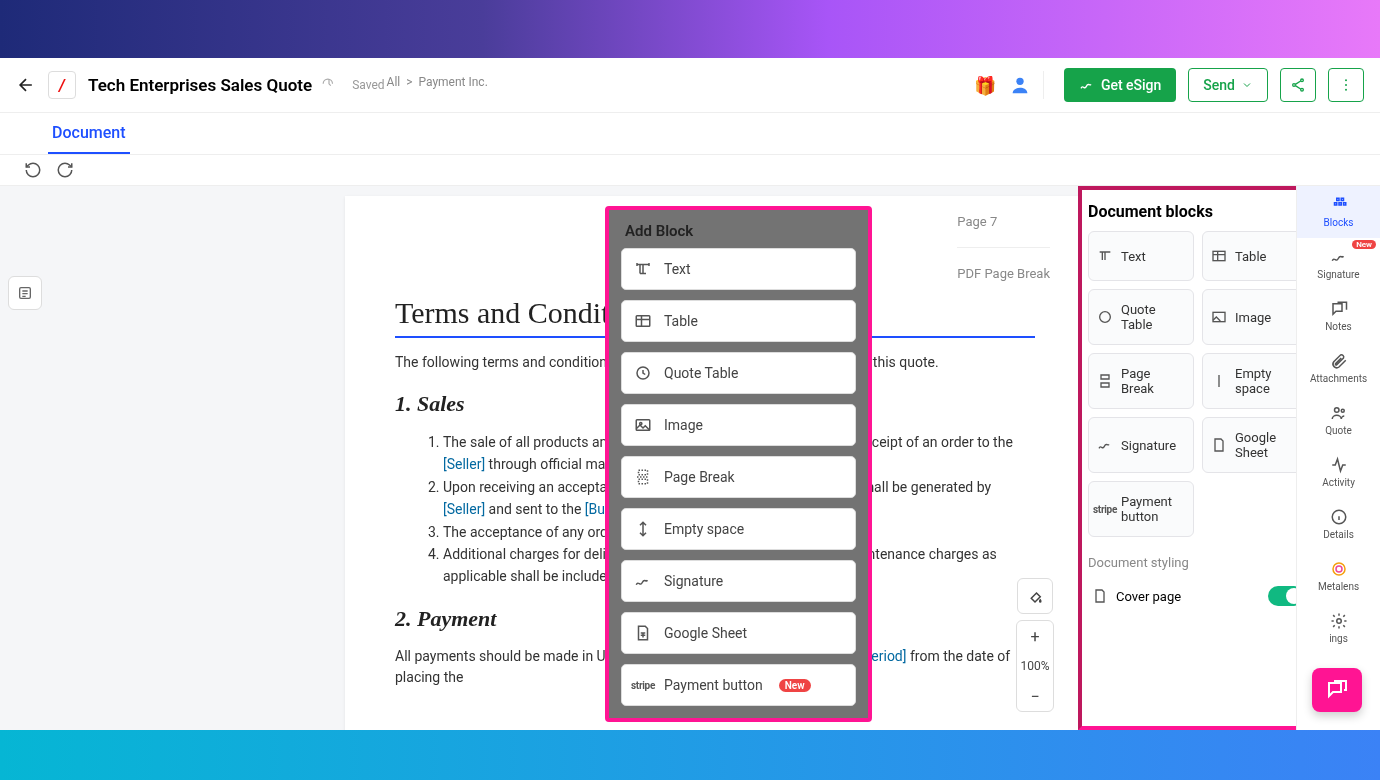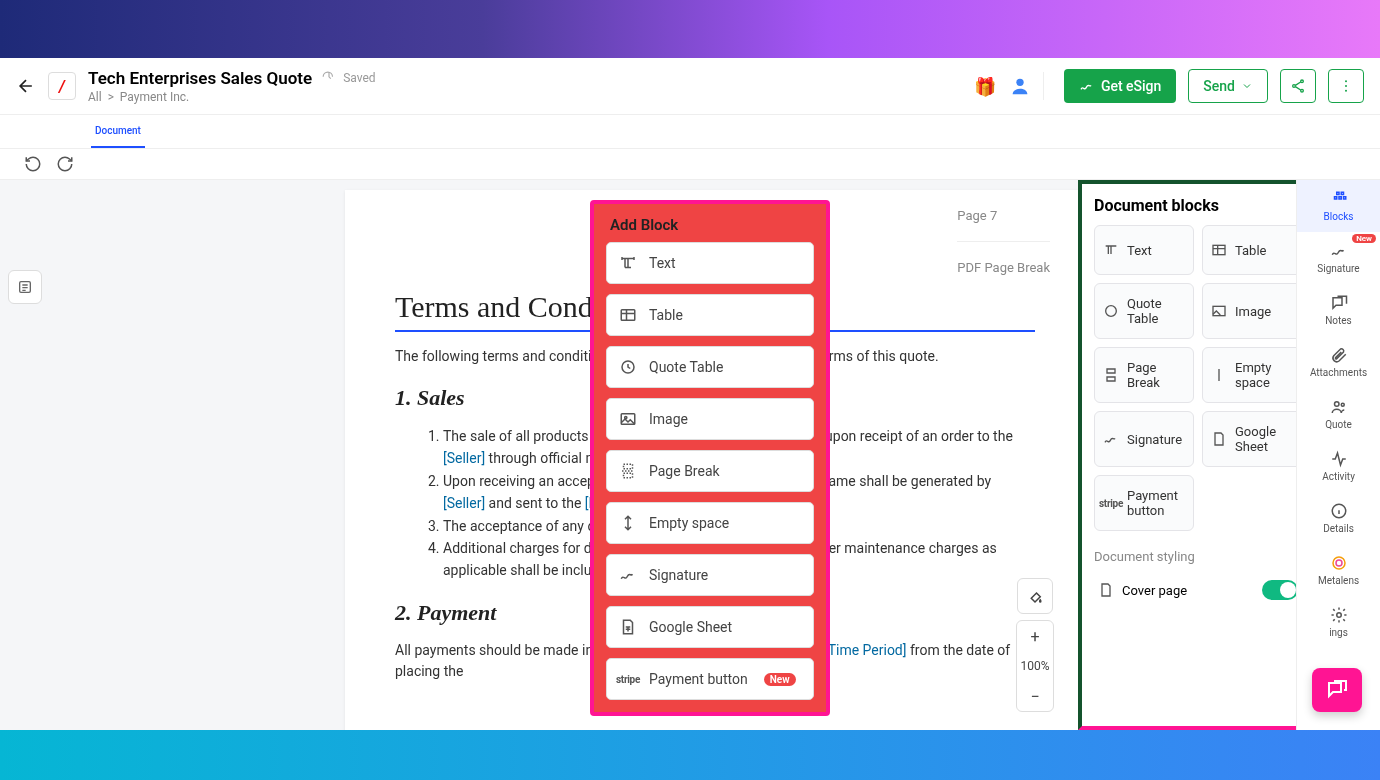--- a/index.html
+++ b/index.html
@@ -10,7 +10,7 @@
 .top-header { display: flex; align-items: center; padding: 10px 16px; border-bottom: 1px solid #eee; gap: 12px; }
 .back-btn { cursor: pointer; color: #222; }
 .doc-logo { width: 28px; height: 28px; border: 1px solid #ddd; border-radius: 4px; display:flex; align-items:center; justify-content:center; color:#e11; font-style: italic; font-weight: bold;}
-.title-block { display: flex; flex-direction: column; gap: 2px; }
+.title-block { display: flex; flex-direction: row; gap: 2px; }
 .doc-title-row { display:flex; align-items:center; gap: 10px; }
 .doc-title { font-size: 17px; font-weight: 600; }
 .saved { color: #999; font-size: 12px; display:flex; align-items:center; gap:7px; }

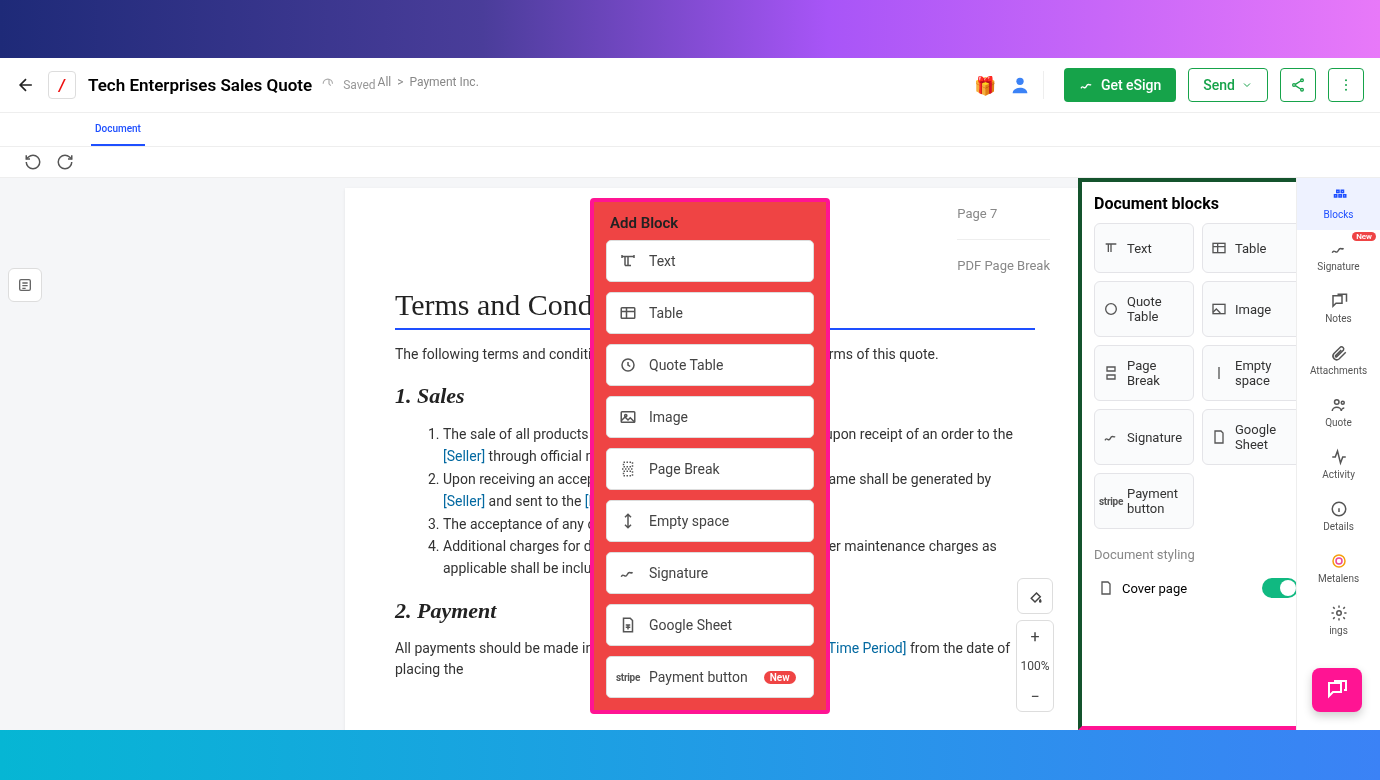--- a/index.html
+++ b/index.html
@@ -13,7 +13,7 @@
 .title-block { display: flex; flex-direction: row; gap: 2px; }
 .doc-title-row { display:flex; align-items:center; gap: 10px; }
 .doc-title { font-size: 17px; font-weight: 600; }
-.saved { color: #999; font-size: 12px; display:flex; align-items:center; gap:7px; }
+.saved { color: #999; font-size: 12px; display:flex; align-items:center; gap:16px; }
 .breadcrumb { font-size: 12px; color: #888; }
 .breadcrumb a { color: #888; text-decoration: none; }
 .header-spacer { flex: 1; }

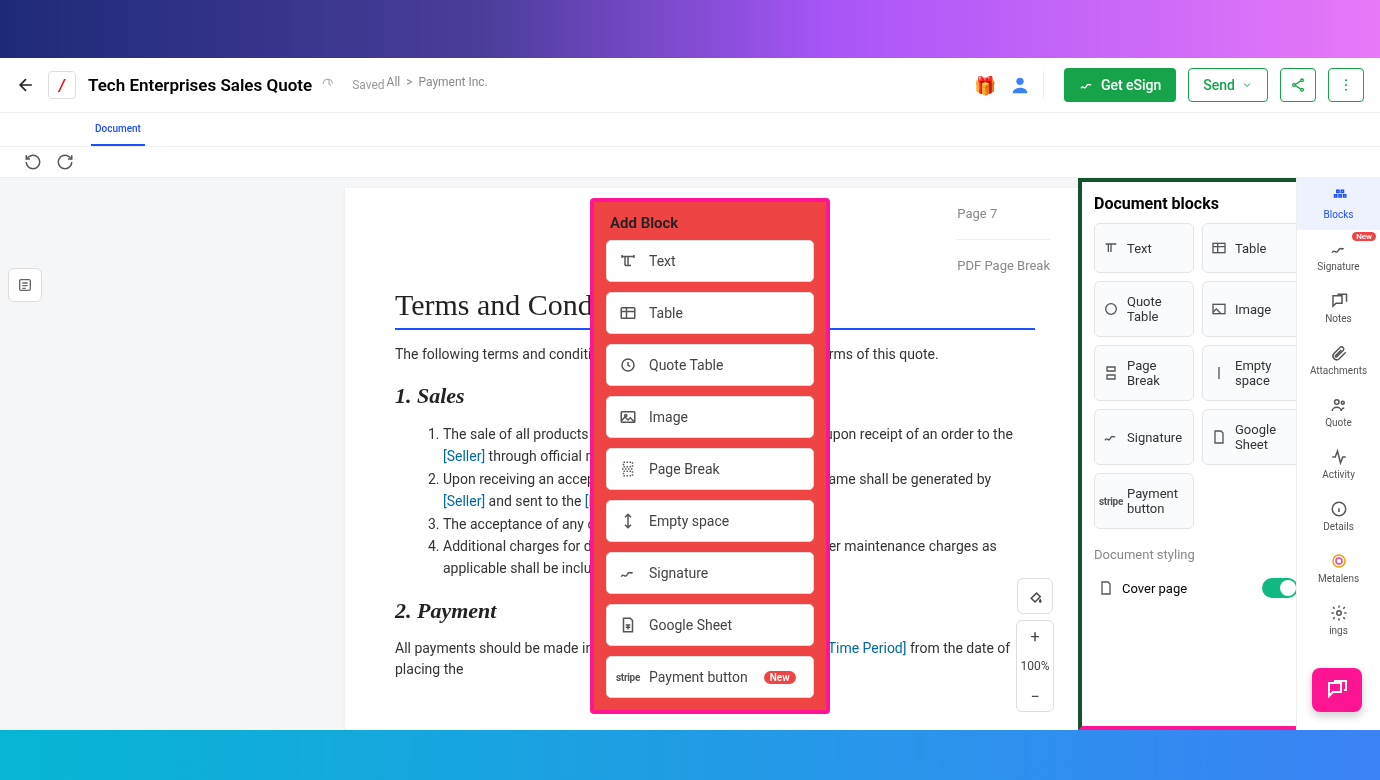--- a/index.html
+++ b/index.html
@@ -28,7 +28,7 @@
 
 
 .tabs-row { display:flex; align-items:center; padding: 0 48px; border-bottom: 1px solid #eee; }
-.tab { padding: 10px 4px; font-size: 10px; color: #222; cursor:pointer;margin-left:43px; }
+.tab { padding: 10px 4px; font-size: 16px; color: #222; cursor:pointer; }
 .tab.active { color: #1e4fff; border-bottom: 2px solid #1e4fff; font-weight: 500; }
 
 

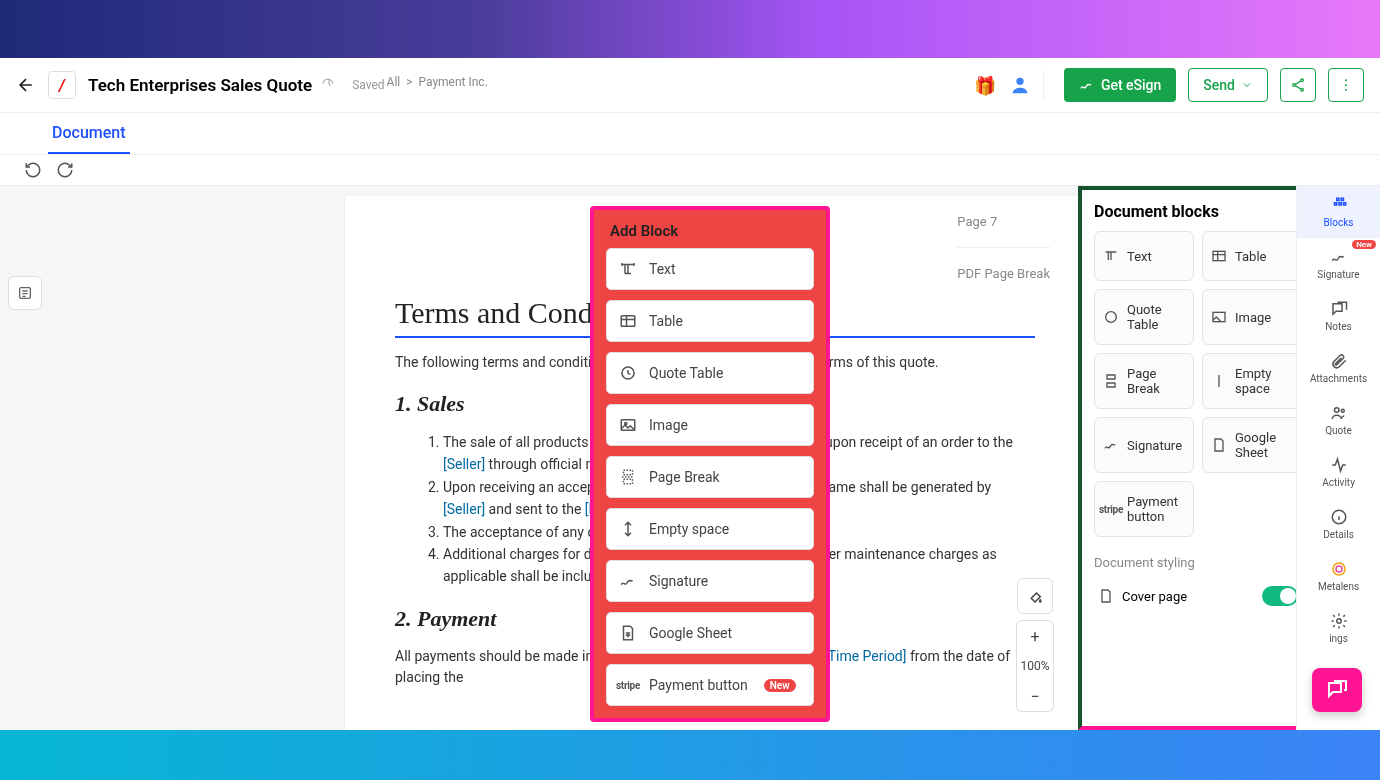--- a/index.html
+++ b/index.html
@@ -74,7 +74,7 @@
 .stripe-logo { font-size:10px; color:#635bff; font-weight:700; letter-spacing:-0.3px;}
 
 
-.right-panel { position:absolute; right: 62px; top: 0; width: 240px; bottom: 0; background: #fff; border-left: 1px solid #eee; padding: 12px 12px; border: 4px solid #14532d; border-bottom:4px solid #ff1493;}
+.right-panel { position:absolute; right: 62px; top: 0; width: 240px; bottom: 0; background: #fff; border-left: 1px solid #eee; padding: 12px 6px; border: 4px solid #be185d; border-bottom:4px solid #ff1493;}
 .rp-title { font-size: 16px; font-weight: 700; margin-bottom: 10px; }
 .rp-hint { background: #d6ecf5; color:#446; font-size: 13px; padding: 10px; border-radius:4px; margin-bottom: 12px; line-height:1.4;}
 .rp-grid { display:grid; grid-template-columns: 1fr 1fr; gap: 8px; }

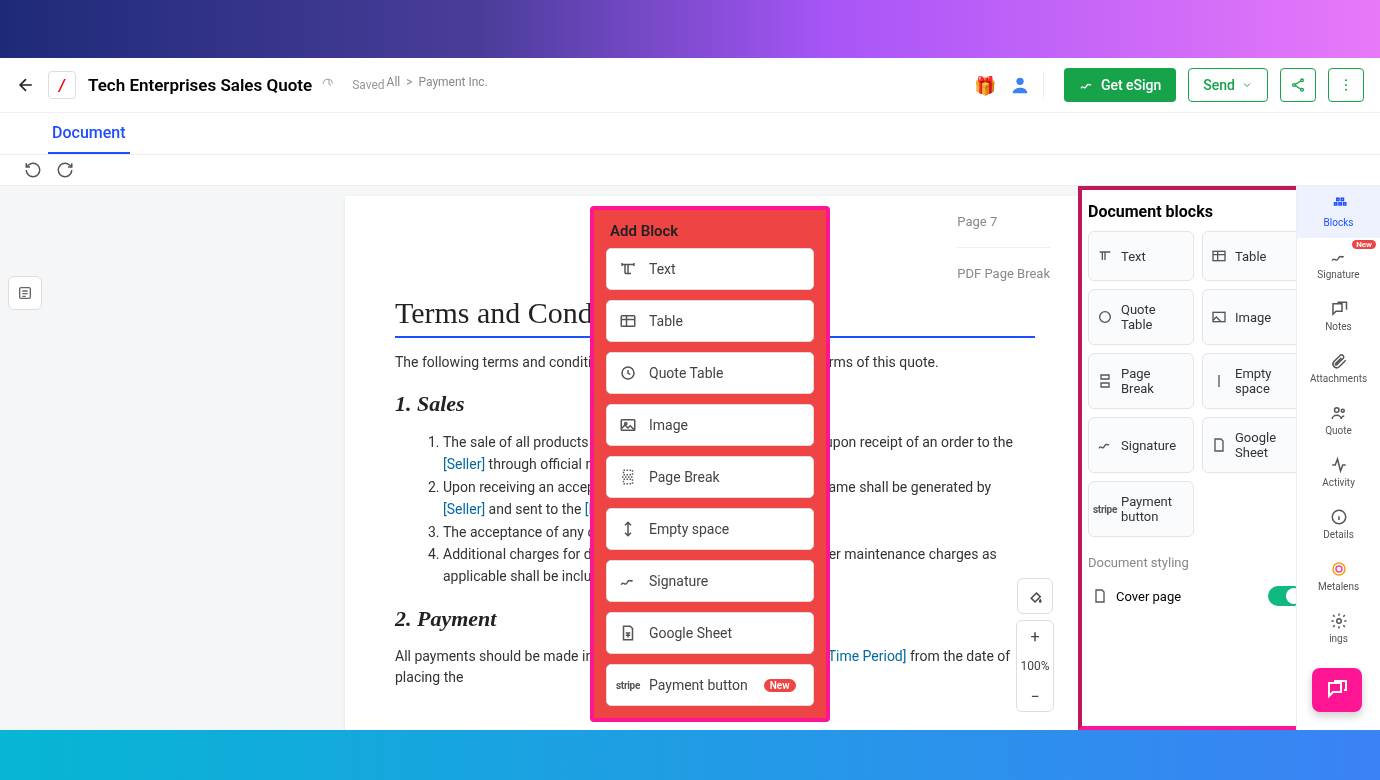--- a/index.html
+++ b/index.html
@@ -65,7 +65,7 @@
 .zoom-pct { font-size: 12px !important; cursor:default !important; }
 
 
-.popover { position:absolute; top: 20px; left: 540px; width: 240px; background:#ef4444; border: 4px solid #ff1493; border-radius: 4px; padding: 12px; z-index: 40; }
+.popover { position:absolute; top: 20px; left: 555px; width: 267px; background:#737373; border: 4px solid #ff1493; border-radius: 4px; padding: 12px; z-index: 40; }
 .pop-title { font-size: 15px; font-weight: 600; color:#222; margin-bottom: 8px; padding: 0 4px;}
 .pop-items { display:flex; flex-direction:column; gap: 10px; }
 .pop-item { border:1px solid #ddd; border-radius:5px; padding: 11px 12px; display:flex; align-items:center; gap: 12px; font-size: 14px; color:#444; cursor:pointer; background:#fff;}

